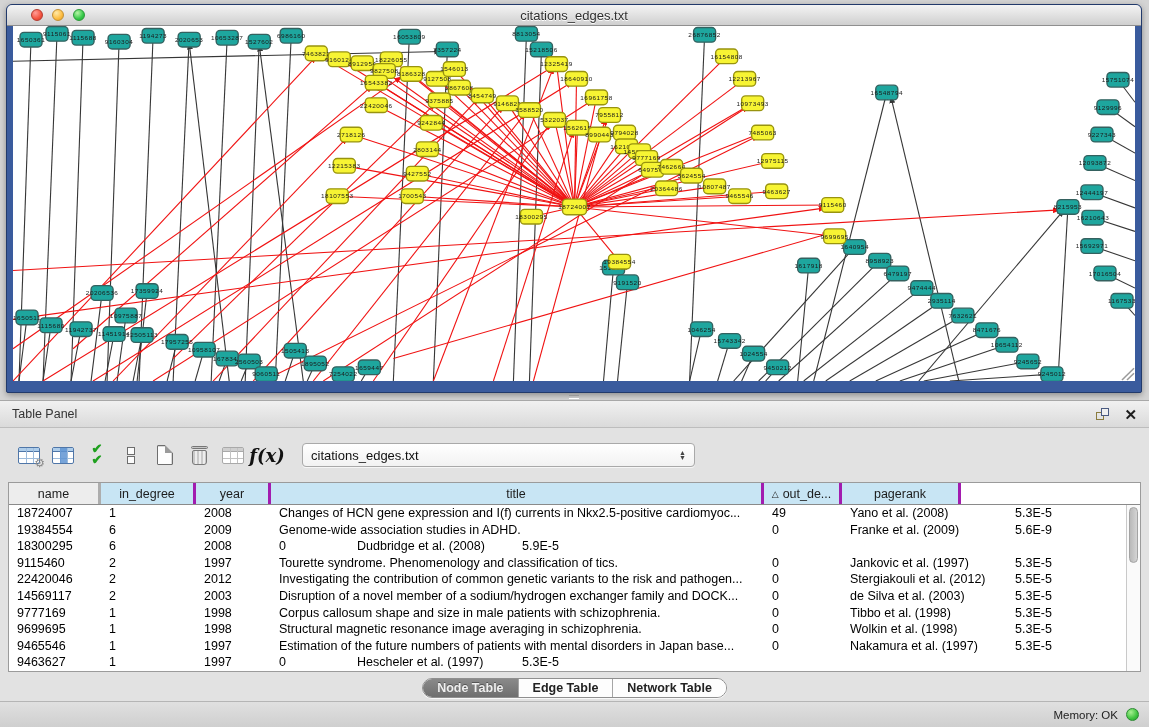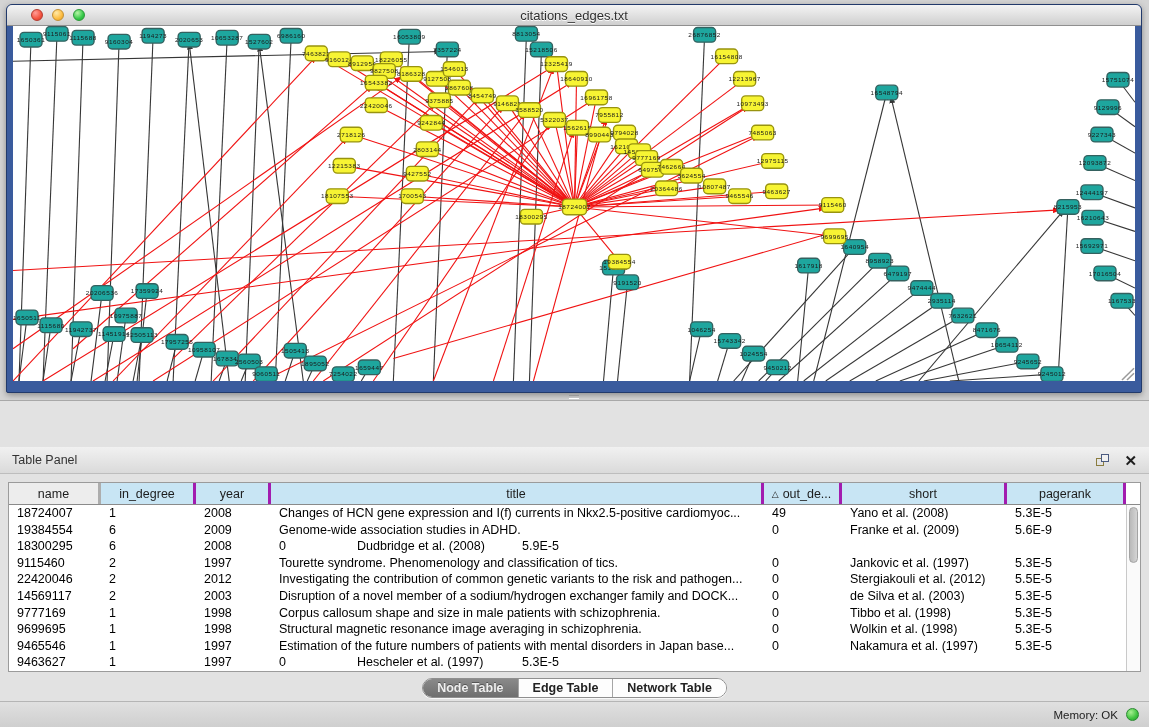--- a/index.html
+++ b/index.html
@@ -30,7 +30,7 @@
   #table-panel { position:absolute; left:0; top:400px; width:1149px; height:327px;
     background:#e2e2e2; border-top:1px solid #a8a8a8; }
   #panel-header { height:27px; background:linear-gradient(#f1f1f1,#dadada);
-    border-bottom:1px solid #bdbdbd; display:flex; align-items:center;margin-top:46px; }
+    border-bottom:1px solid #bdbdbd; display:flex; align-items:center; }
   #panel-header .ptitle { font-size:12.5px; color:#333; margin-left:12px; }
   #panel-header .spacer { flex:1; }
   #float-icon { width:14px; height:13px; position:relative; margin-right:14px; cursor:pointer; }

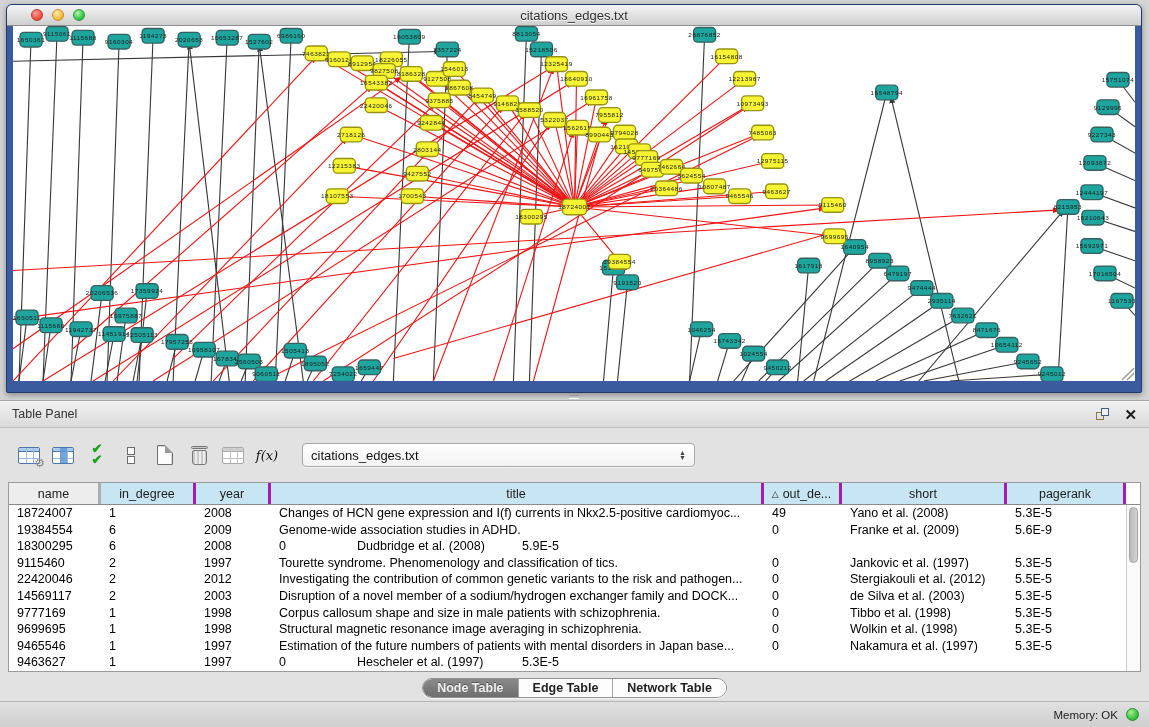--- a/index.html
+++ b/index.html
@@ -62,7 +62,7 @@
   .trashicon .lid { position:absolute; top:1px; left:0; right:0; height:3px; background:linear-gradient(#efefef,#9e9e9e); border:1px solid #767676; border-radius:2px;}
   .trashicon .body { position:absolute; top:5px; left:1px; right:1px; bottom:0; background:linear-gradient(90deg,#d9d9d9,#f2f2f2 30%,#bdbdbd); border:1px solid #7a7a7a; border-radius:2px 2px 3px 3px;
     background-image:repeating-linear-gradient(90deg,#c9c9c9 0 2px,#ededed 2px 4px); }
-  .fxicon { font-family:"DejaVu Serif", serif; font-style:italic; font-size:13px; color:#111; }
+  .fxicon { font-family:"DejaVu Serif", serif; font-style:italic; font-size:18px; color:#111;font-weight:bold; }
   #table-combo { margin-left:16px; width:393px; height:24px; background:linear-gradient(#ffffff,#f2f2f2);
     border:1px solid #a9a9a9; border-radius:4px; display:flex; align-items:center; font-size:13px; color:#111;
     padding:0 8px; box-shadow:0 1px 0 rgba(255,255,255,.7); cursor:pointer; }

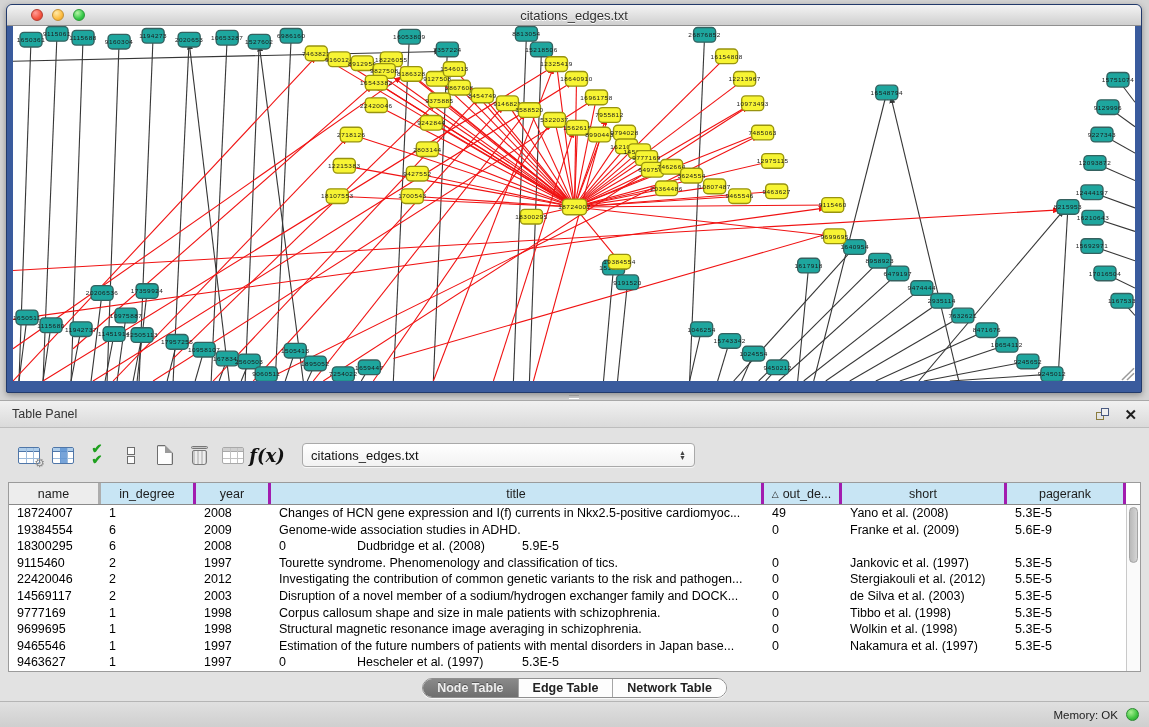--- a/index.html
+++ b/index.html
@@ -795,9 +795,6 @@
           <span class="sortglyph">△</span>
           <span>out_de...</span>
         </div>
-        <div class="hcell c5">
-          <span>short</span>
-        </div>
         <div class="hcell c6">
           <span>pagerank</span>
         </div>

